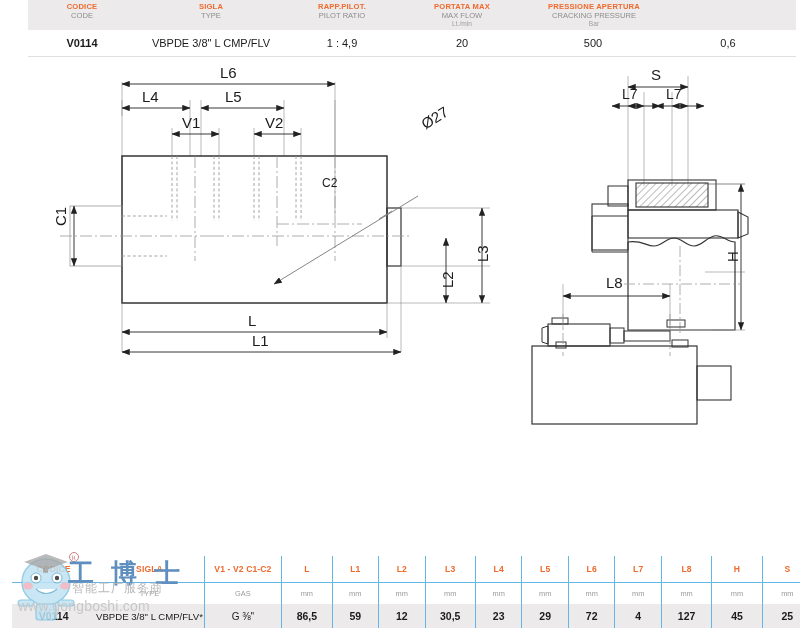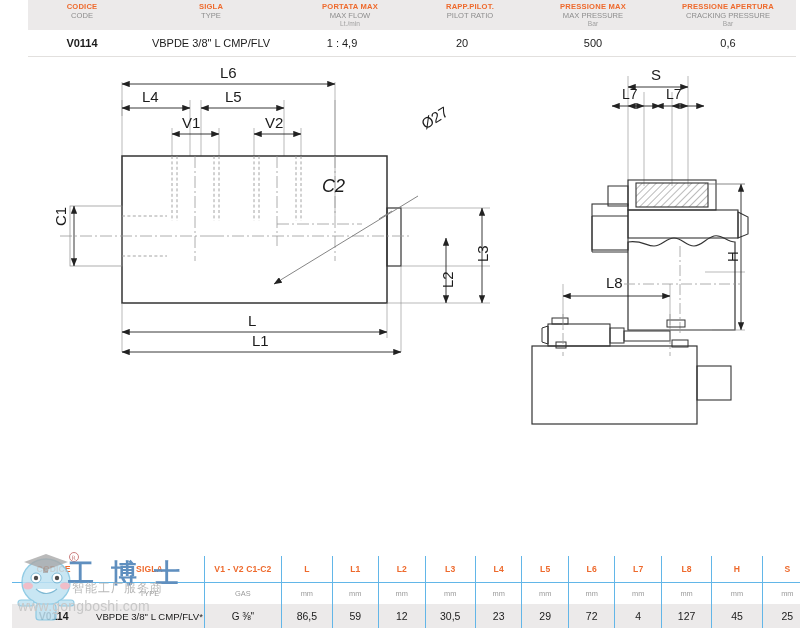--- a/index.html
+++ b/index.html
@@ -129,15 +129,15 @@
       <span class="c-en">TYPE</span>
       <span class="c-un"></span>
     </div>
+    <div class="cell w-ratio">
+      <span class="c-it">RAPP.PILOT.</span>
+      <span class="c-en">PILOT RATIO</span>
+      <span class="c-un"></span>
+    </div>
     <div class="cell w-flow">
       <span class="c-it">PORTATA MAX</span>
       <span class="c-en">MAX FLOW</span>
       <span class="c-un">Lt./min</span>
-    </div>
-    <div class="cell w-ratio">
-      <span class="c-it">RAPP.PILOT.</span>
-      <span class="c-en">PILOT RATIO</span>
-      <span class="c-un"></span>
     </div>
     <div class="cell w-press">
       <span class="c-it">PRESSIONE MAX</span>

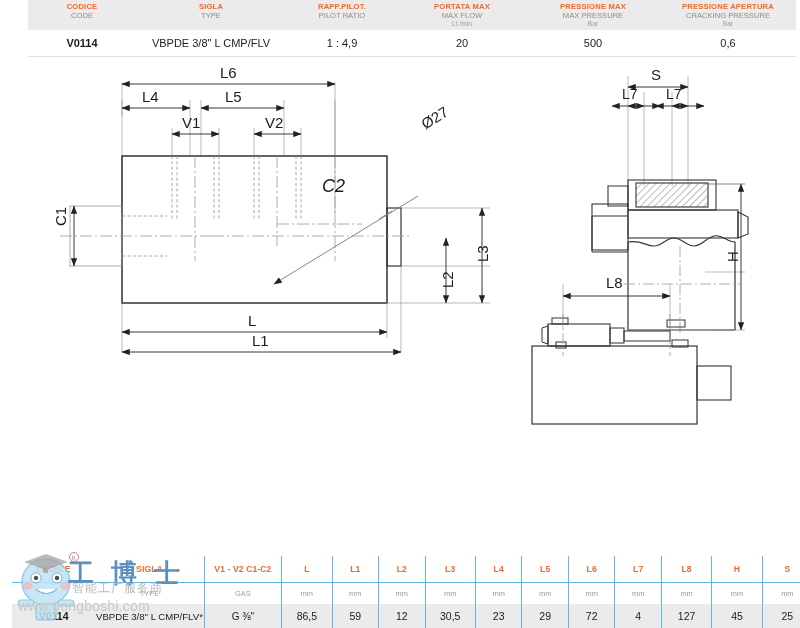--- a/index.html
+++ b/index.html
@@ -138,11 +138,6 @@
       <span class="c-it">PORTATA MAX</span>
       <span class="c-en">MAX FLOW</span>
       <span class="c-un">Lt./min</span>
-    </div>
-    <div class="cell w-press">
-      <span class="c-it">PRESSIONE MAX</span>
-      <span class="c-en">MAX PRESSURE</span>
-      <span class="c-un">Bar</span>
     </div>
     <div class="cell w-crack">
       <span class="c-it">PRESSIONE APERTURA</span>

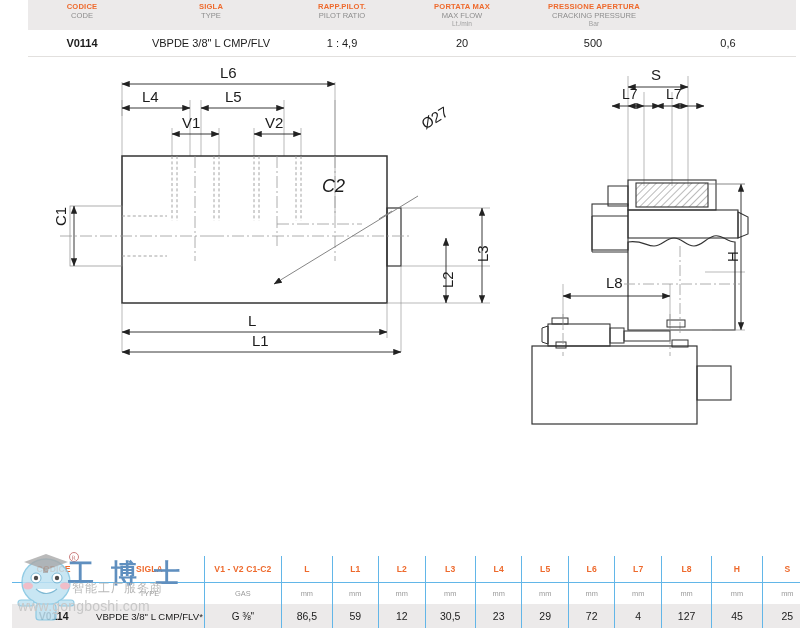--- a/index.html
+++ b/index.html
@@ -374,7 +374,7 @@
       <span style="position:absolute;left:213px;top:32px;font-size:15px;color:#1b1b1b;">L5</span>
       <span style="position:absolute;left:170px;top:58px;font-size:15px;color:#1b1b1b;">V1</span>
       <span style="position:absolute;left:253px;top:58px;font-size:15px;color:#1b1b1b;">V2</span>
-      <span style="position:absolute;left:310px;top:120px;font-size:18px;color:#1b1b1b;font-style:italic;">C2</span>
+      <span style="position:absolute;left:310px;top:120px;font-size:12px;color:#1b1b1b;">C2</span>
       <span style="position:absolute;left:406px;top:62px;font-size:15px;color:#1b1b1b;transform:rotate(-32deg);transform-origin:left top;">Ø27</span>
       <span style="position:absolute;left:40px;top:170px;font-size:15px;color:#1b1b1b;transform:rotate(-90deg);transform-origin:left top;">C1</span>
       <span style="position:absolute;left:462px;top:206px;font-size:15px;color:#1b1b1b;transform:rotate(-90deg);transform-origin:left top;">L3</span>

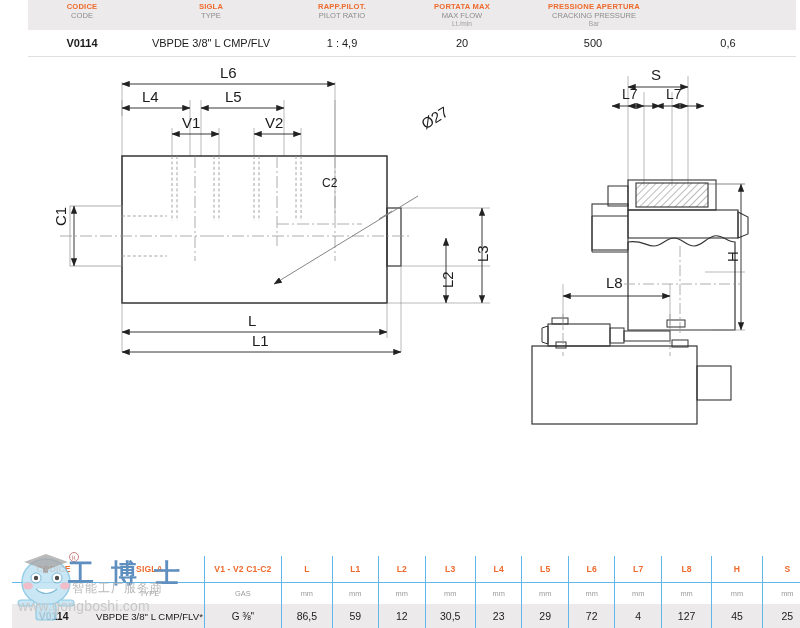--- a/index.html
+++ b/index.html
@@ -81,7 +81,7 @@
   }
   .d-v{
     height:24px;display:flex;align-items:center;justify-content:center;
-    color:#1b1b1b;font-size:10.5px;font-weight:400;
+    color:#1b1b1b;font-size:10.5px;font-weight:700;
     background:#eceaea;
   }
   .d-v.reg{font-weight:400;font-size:10px;}

